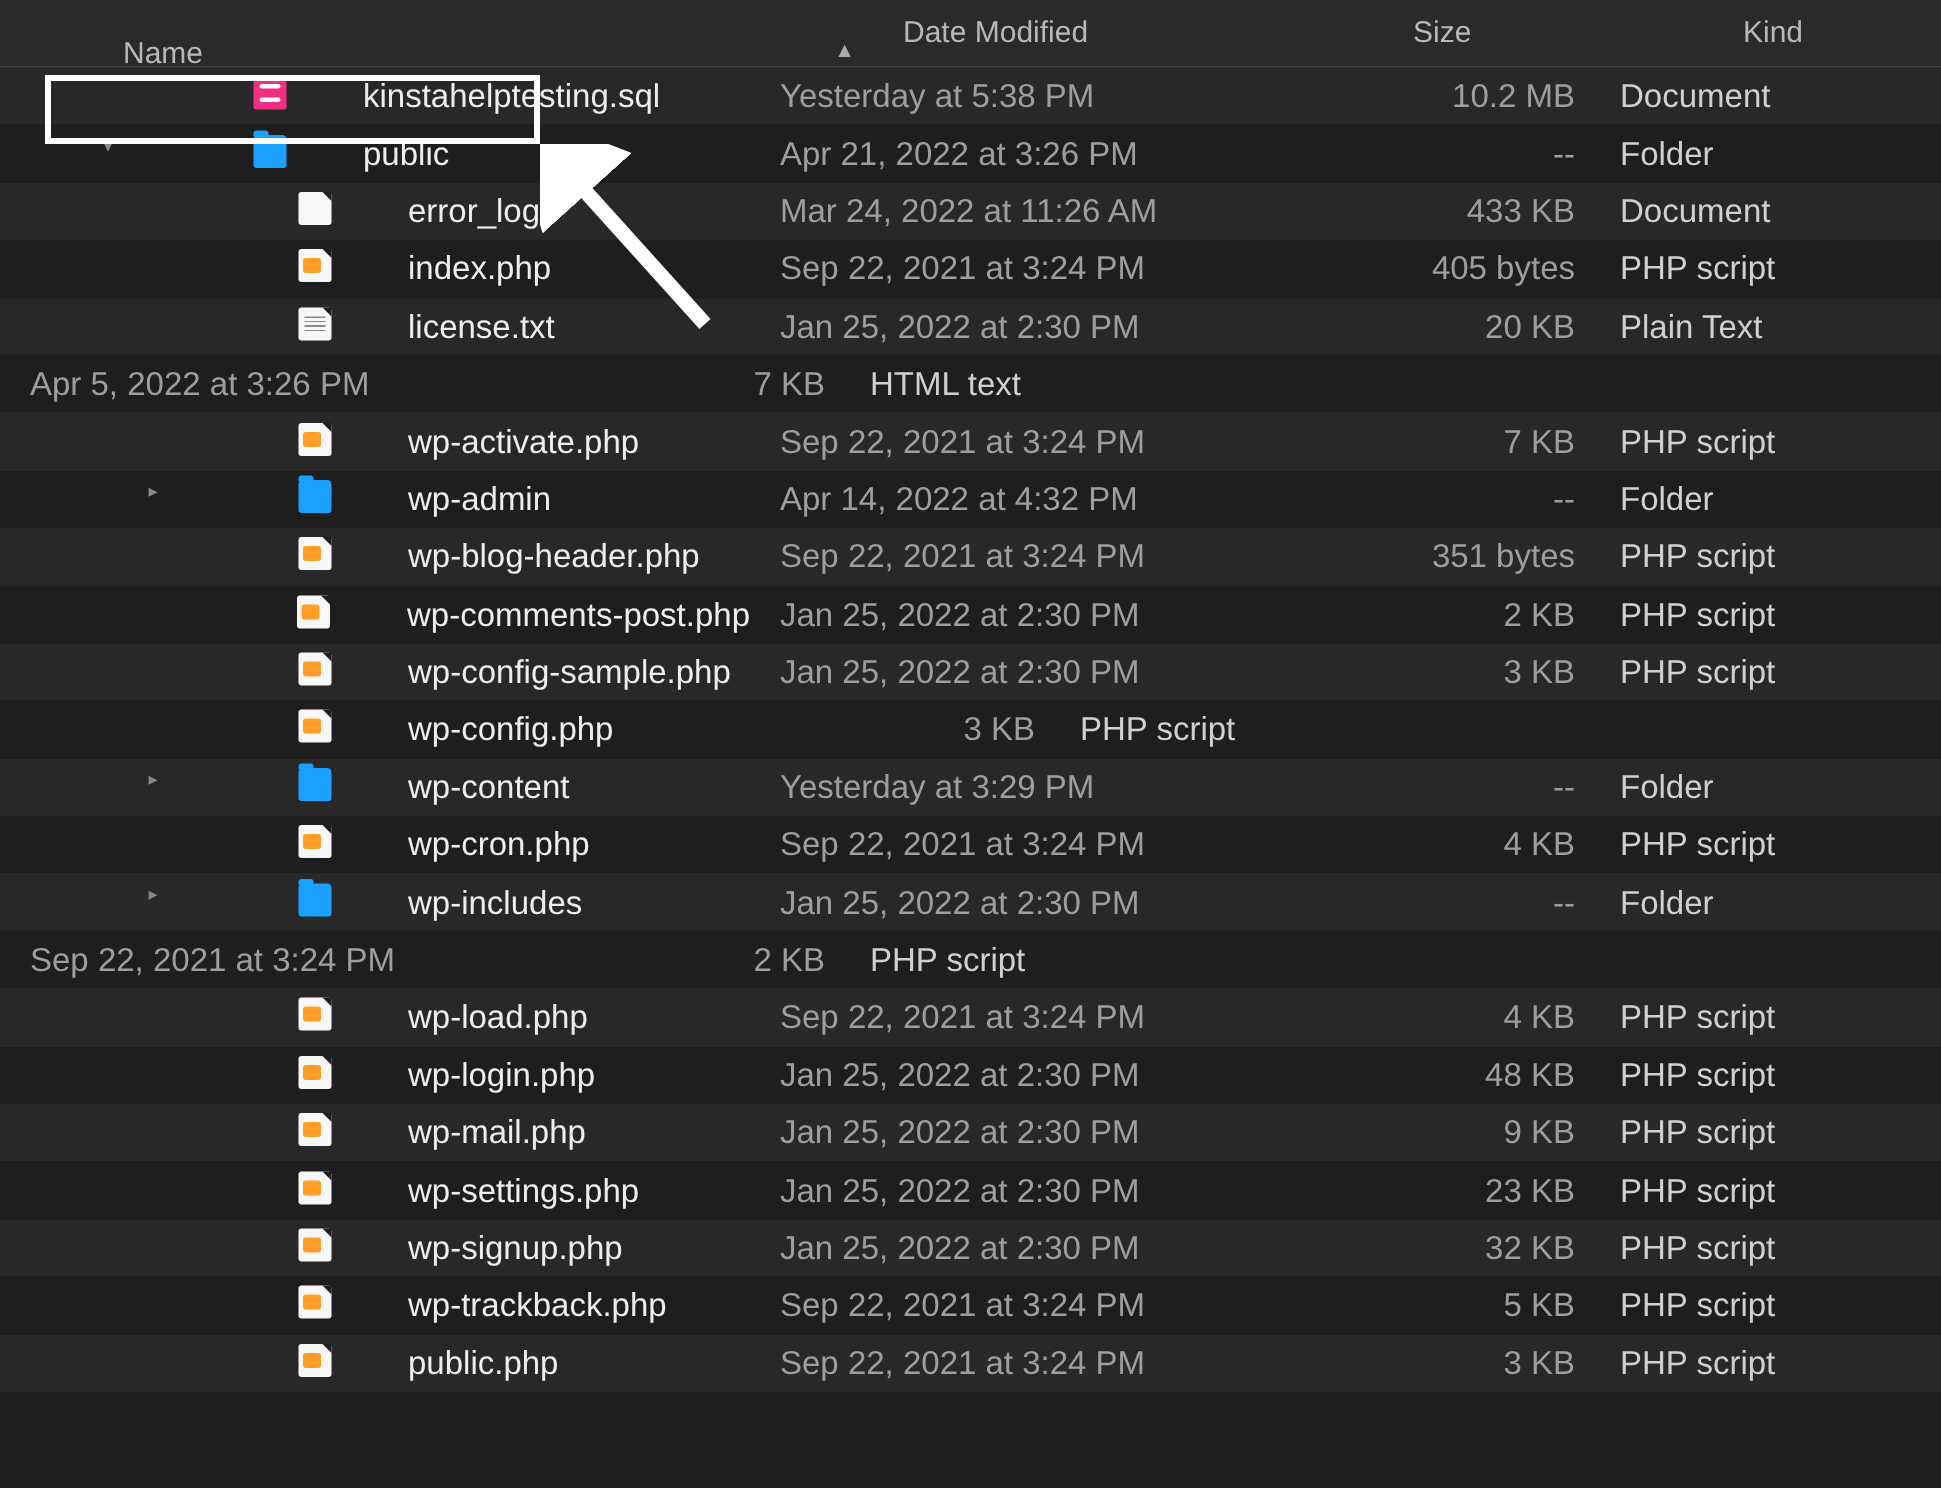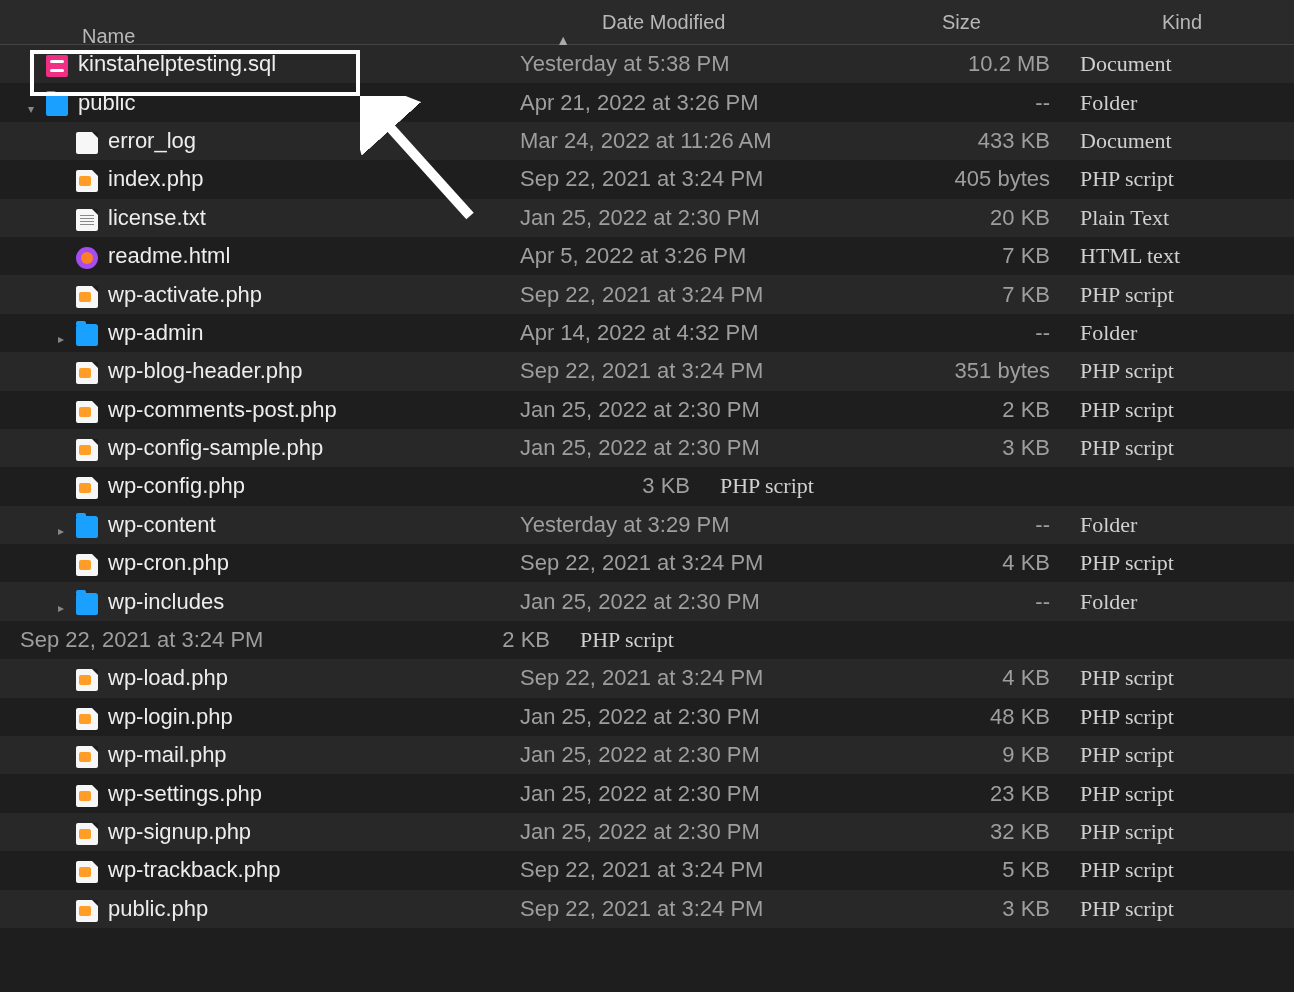--- a/index.html
+++ b/index.html
@@ -30,7 +30,7 @@
     border-bottom: 1px solid #444;
     user-select: none;
   }
-  .col-name   { width: 500px; padding-left: 82px; display:flex; align-items:flex-end;margin-top:28px; }
+  .col-name   { width: 500px; padding-left: 82px; display:flex; align-items:flex-start;margin-top:28px; }
   .col-date   { width: 340px; padding-left: 20px; }
   .col-size   { width: 190px; text-align: left; padding-right: 8px;}
   .col-kind   { flex: 1; padding-left: 22px; }

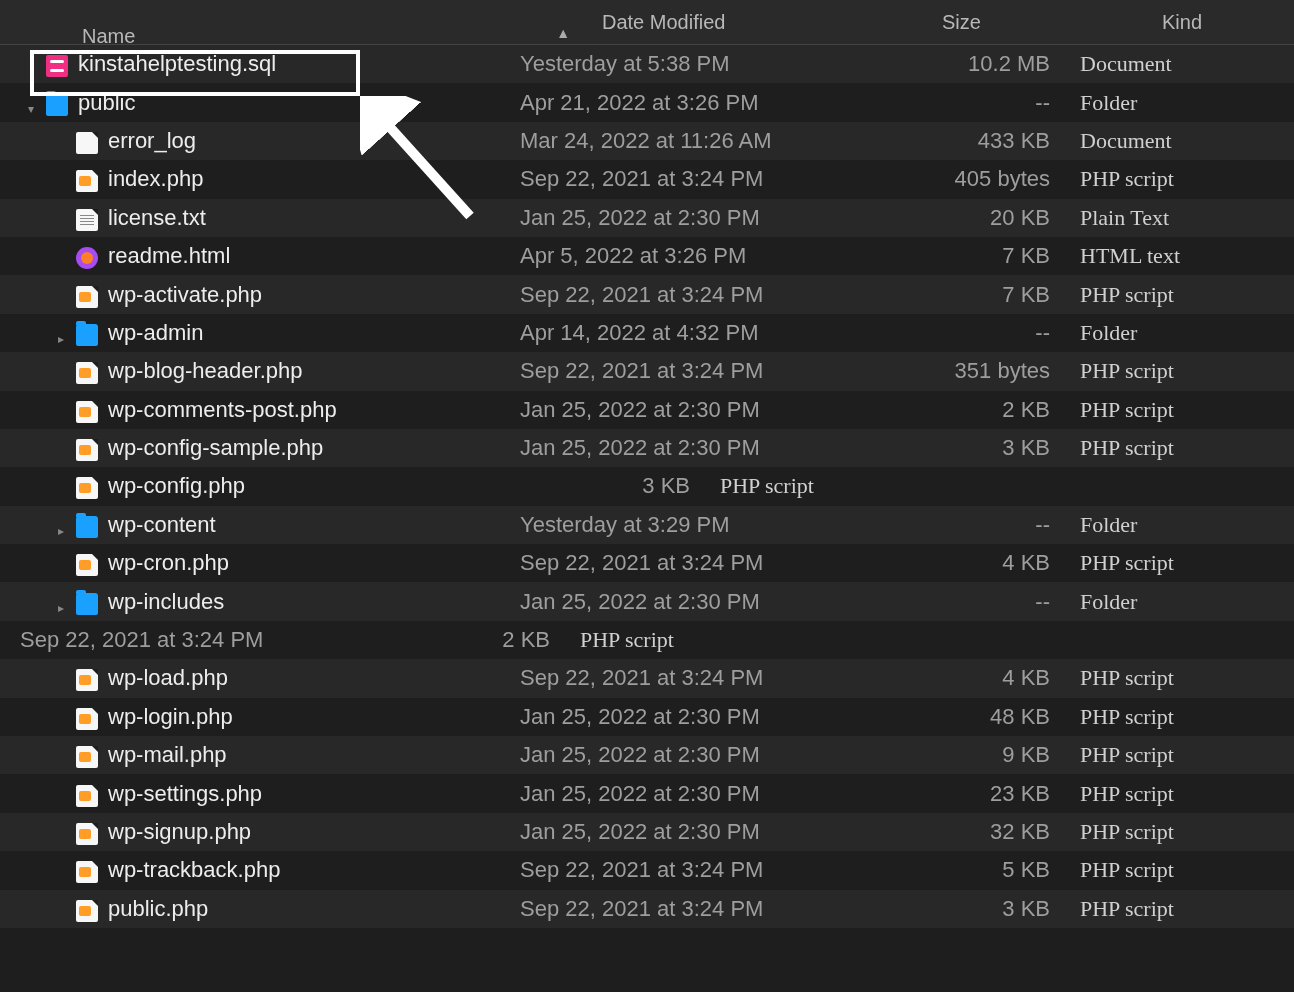--- a/index.html
+++ b/index.html
@@ -55,9 +55,10 @@
   .cell-name {
     width: 500px;
     display: flex;
-    align-items: flex-end;
+    align-items: flex-start;
     color: #ededed;
     white-space: nowrap;
+    gap: 41px;
   }
   .disclosure {
     width: 14px;

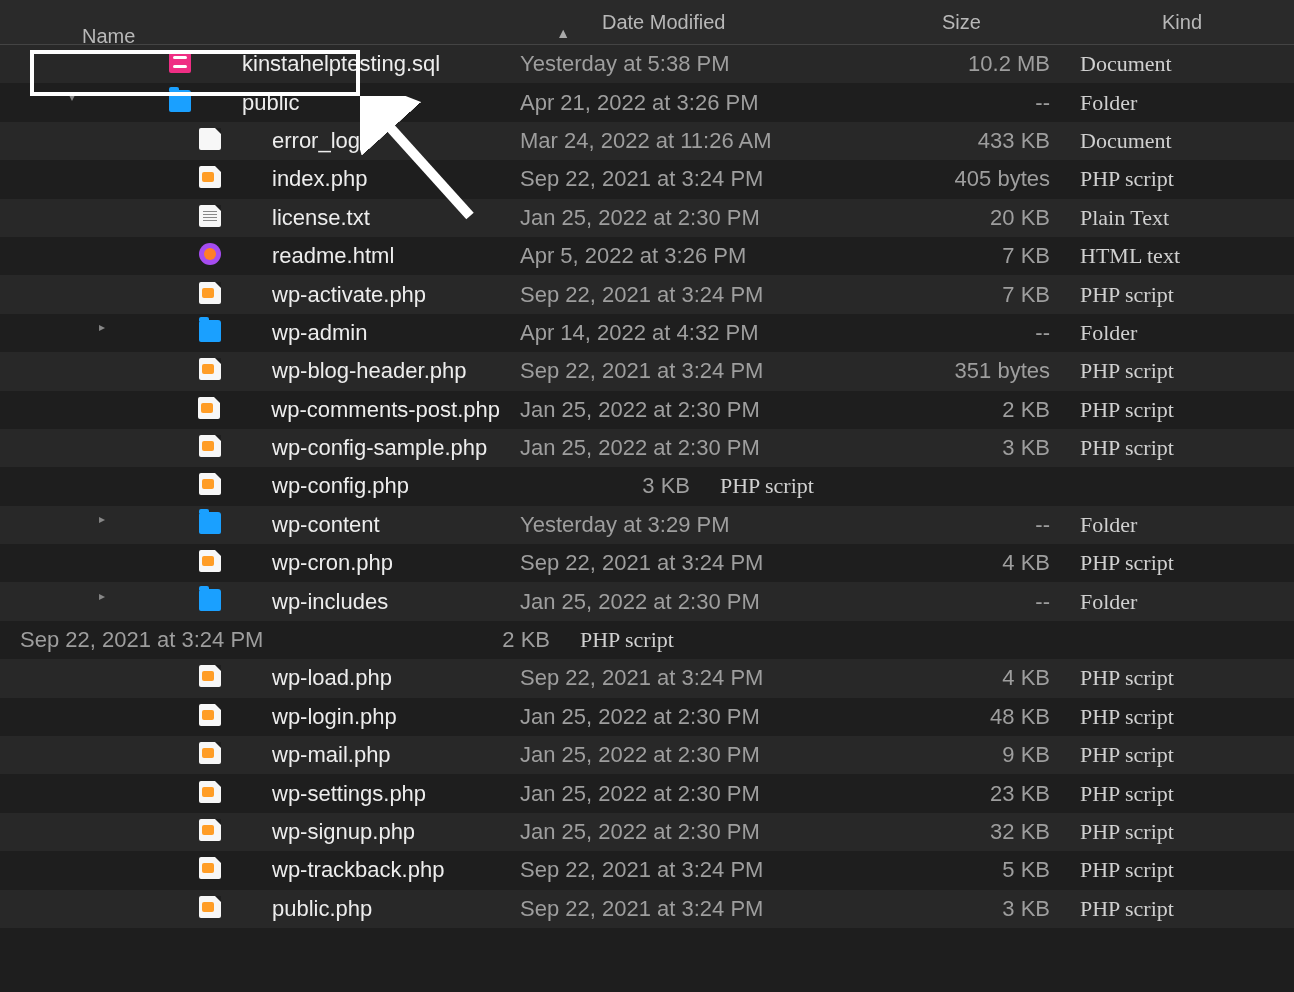--- a/index.html
+++ b/index.html
@@ -164,7 +164,7 @@
 
   .cell-date { width: 340px; padding-left: 20px; color:#9e9e9e; white-space:nowrap; }
   .cell-size { width: 190px; text-align:right; padding-right:8px; color:#9e9e9e; white-space:nowrap;}
-  .cell-kind { flex:1; padding-left:22px; color:#d0d0d0; white-space:nowrap;font-family:Liberation Serif, serif;}
+  .cell-kind { flex:1; padding-left:22px; color:#d0d0d0; white-space:nowrap;}
 
   
   .callout-box {

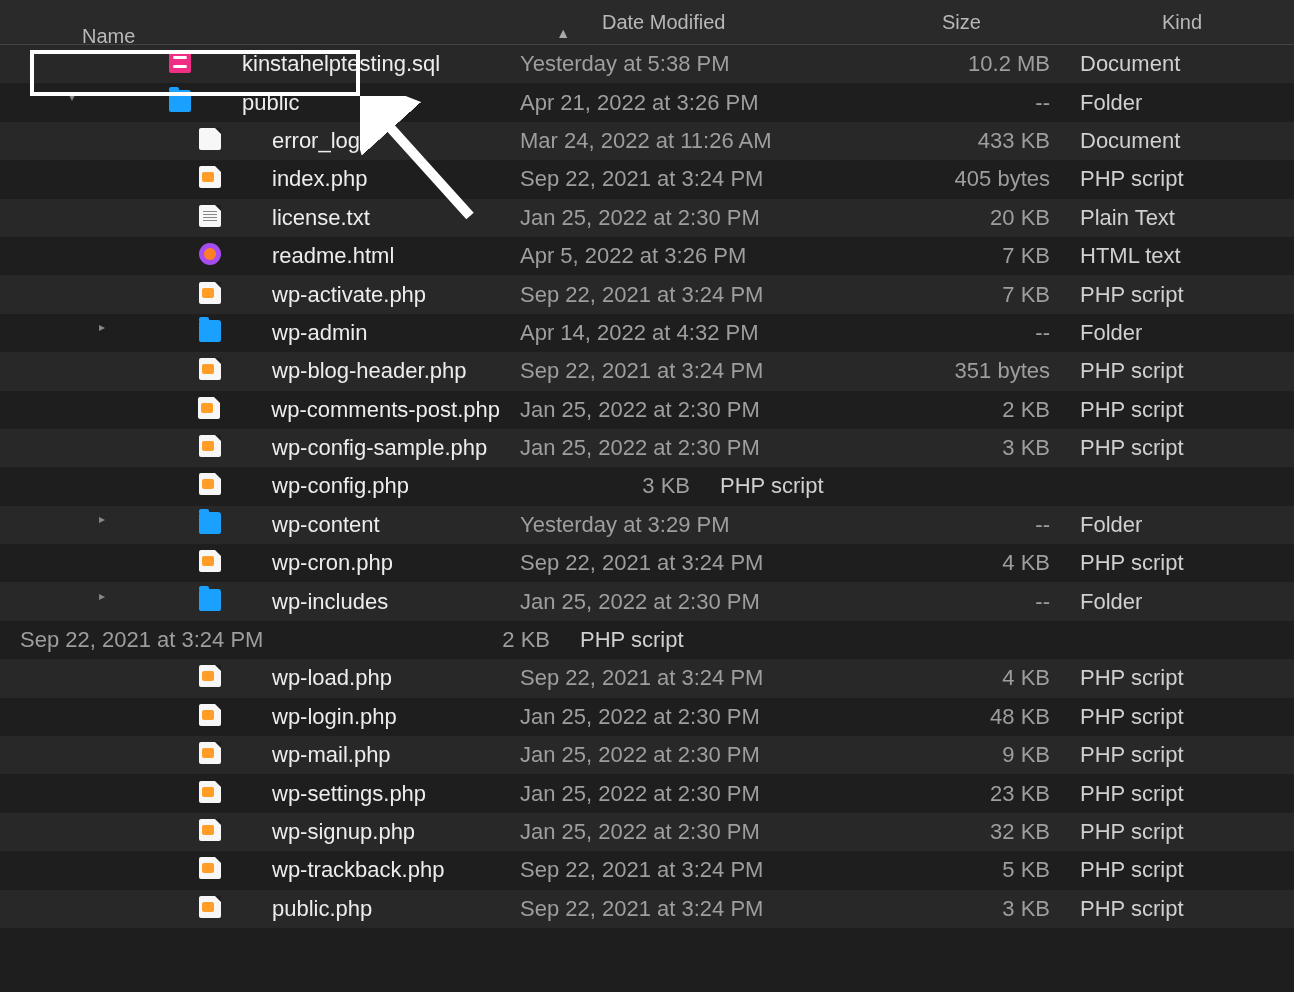--- a/index.html
+++ b/index.html
@@ -268,13 +268,6 @@
         <div class="cell-kind">Plain Text</div>
       </div>
       <div class="row odd">
-        <div class="cell-name">
-          <div class="indent-spacer" style="width: 54px;"></div>
-          <div class="disclosure"></div>
-          <div style="width: 8px;"></div>
-          <div class="icon icon-html"></div>
-          <span>readme.html</span>
-        </div>
         <div class="cell-date">Apr 5, 2022 at 3:26 PM</div>
         <div class="cell-size">7 KB</div>
         <div class="cell-kind">HTML text</div>

